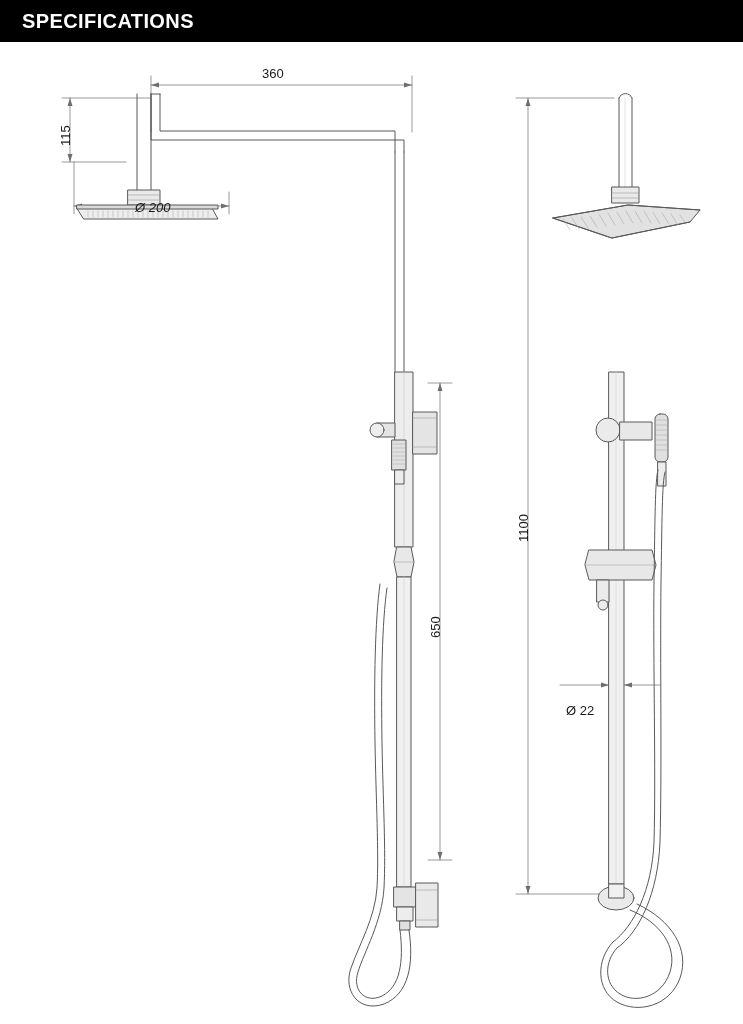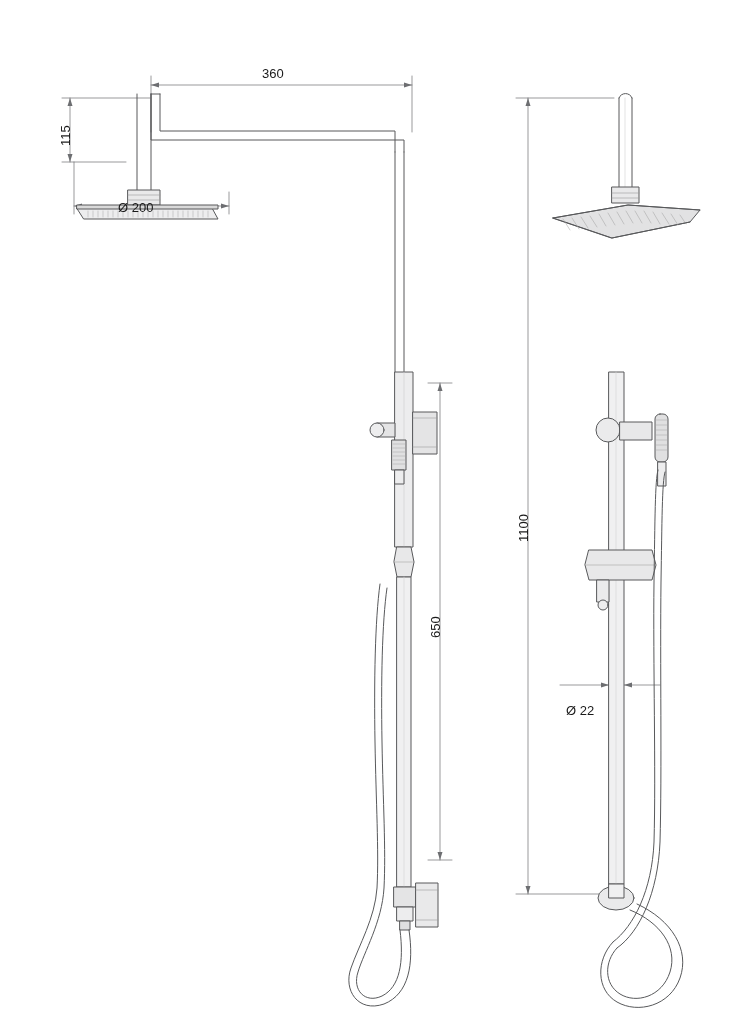--- a/index.html
+++ b/index.html
@@ -72,6 +72,9 @@
 
 <div id="page">
 
+  <div class="header-bar">
+    <div class="header-title">SPECIFICATIONS</div>
+  </div>
 
   <div class="drawing-area">
 

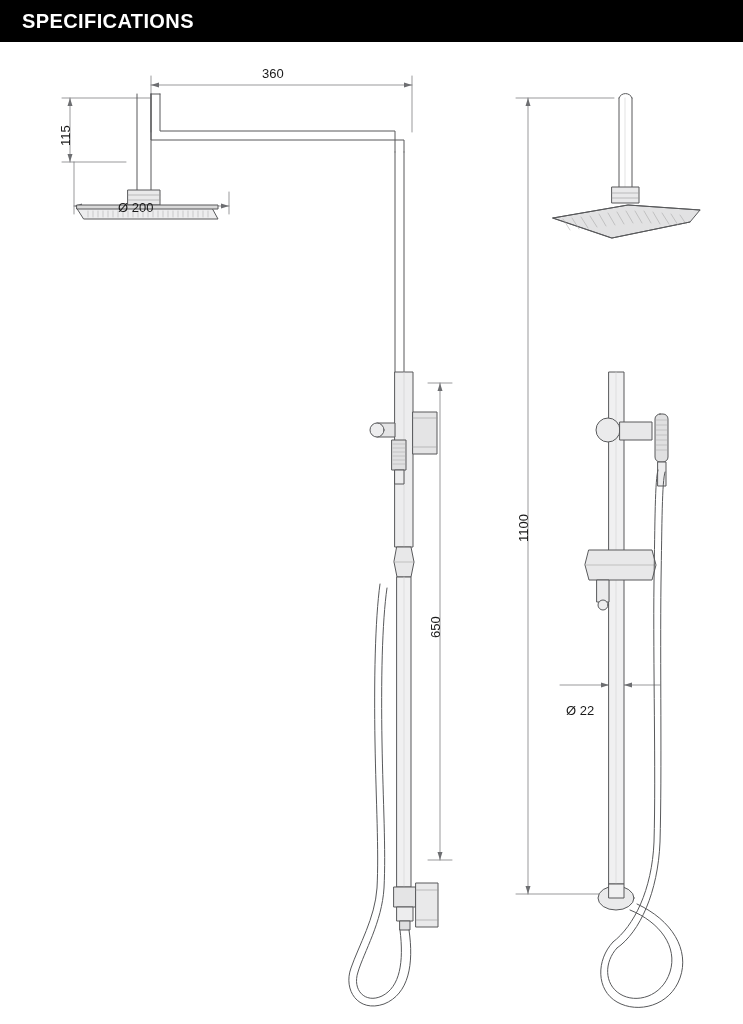--- a/index.html
+++ b/index.html
@@ -286,7 +286,7 @@
 
     <div class="dim-label vert" style="left:58px; top:104px;">115</div>
 
-    <div class="dim-label" style="left:118px; top:158px;">Ø 200</div>
+    <div class="dim-label" style="left:135px; top:158px;font-style:italic;">Ø 200</div>
 
     <div class="dim-label vert" style="left:428px; top:596px;">650</div>
 

